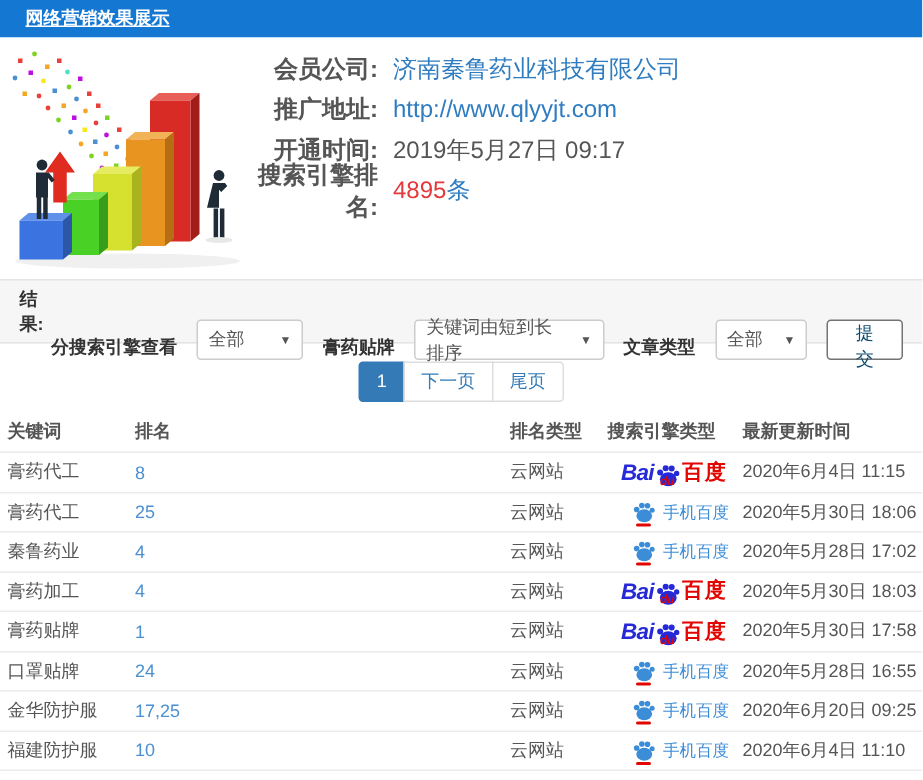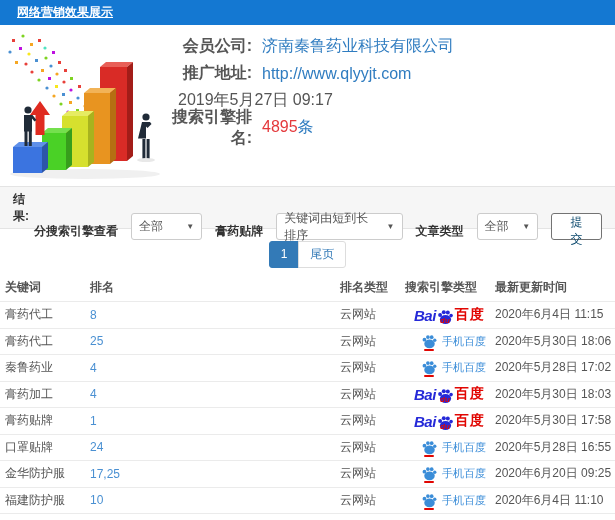--- a/index.html
+++ b/index.html
@@ -180,6 +180,7 @@
         <a class="info-value link">http://www.qlyyjt.com</a>
       </div>
       <div class="info-row">
+        <span class="info-label">开通时间:</span>
         <span class="info-value">2019年5月27日 09:17</span>
       </div>
       <div class="info-row">

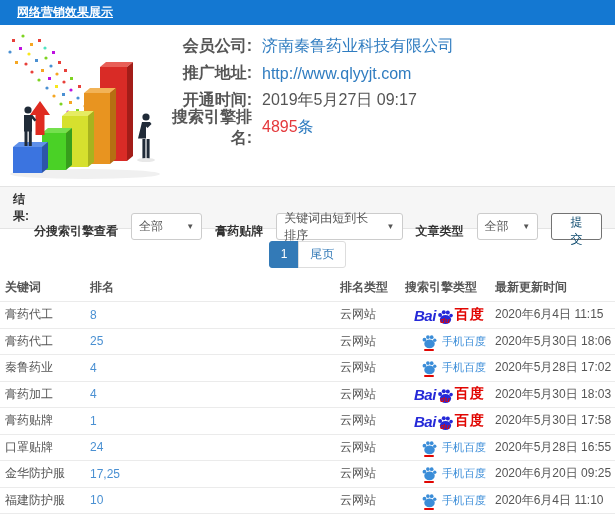--- a/index.html
+++ b/index.html
@@ -214,6 +214,7 @@
 
   <div class="pagination">
     <span class="page-item first active">1</span>
+    <span class="page-item">下一页</span>
     <span class="page-item last">尾页</span>
   </div>
 

